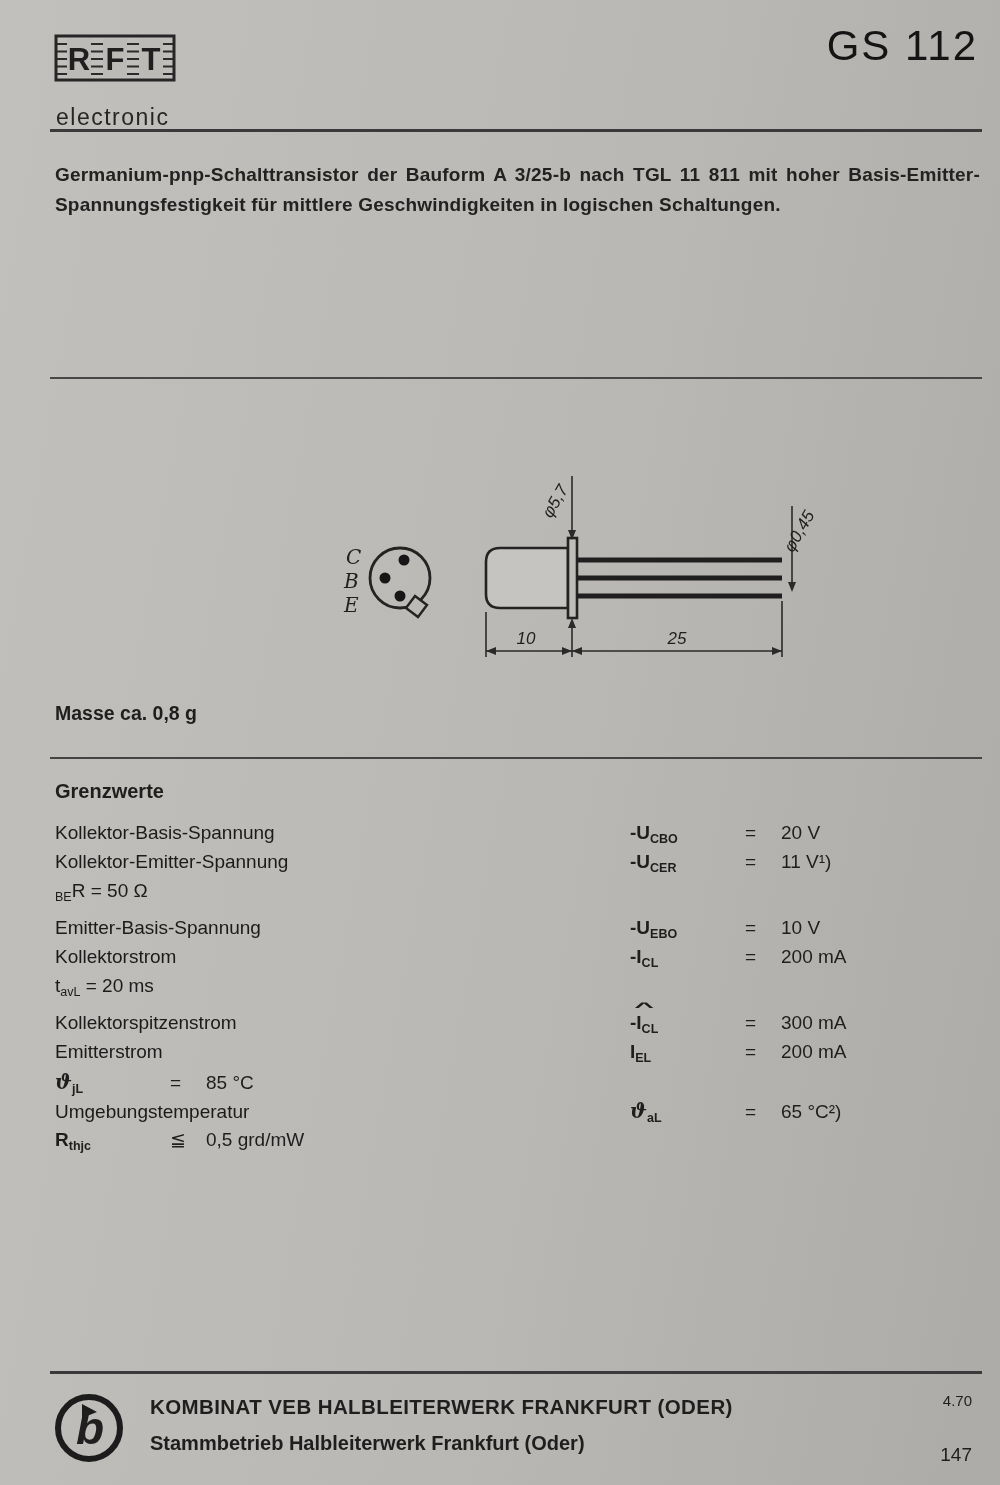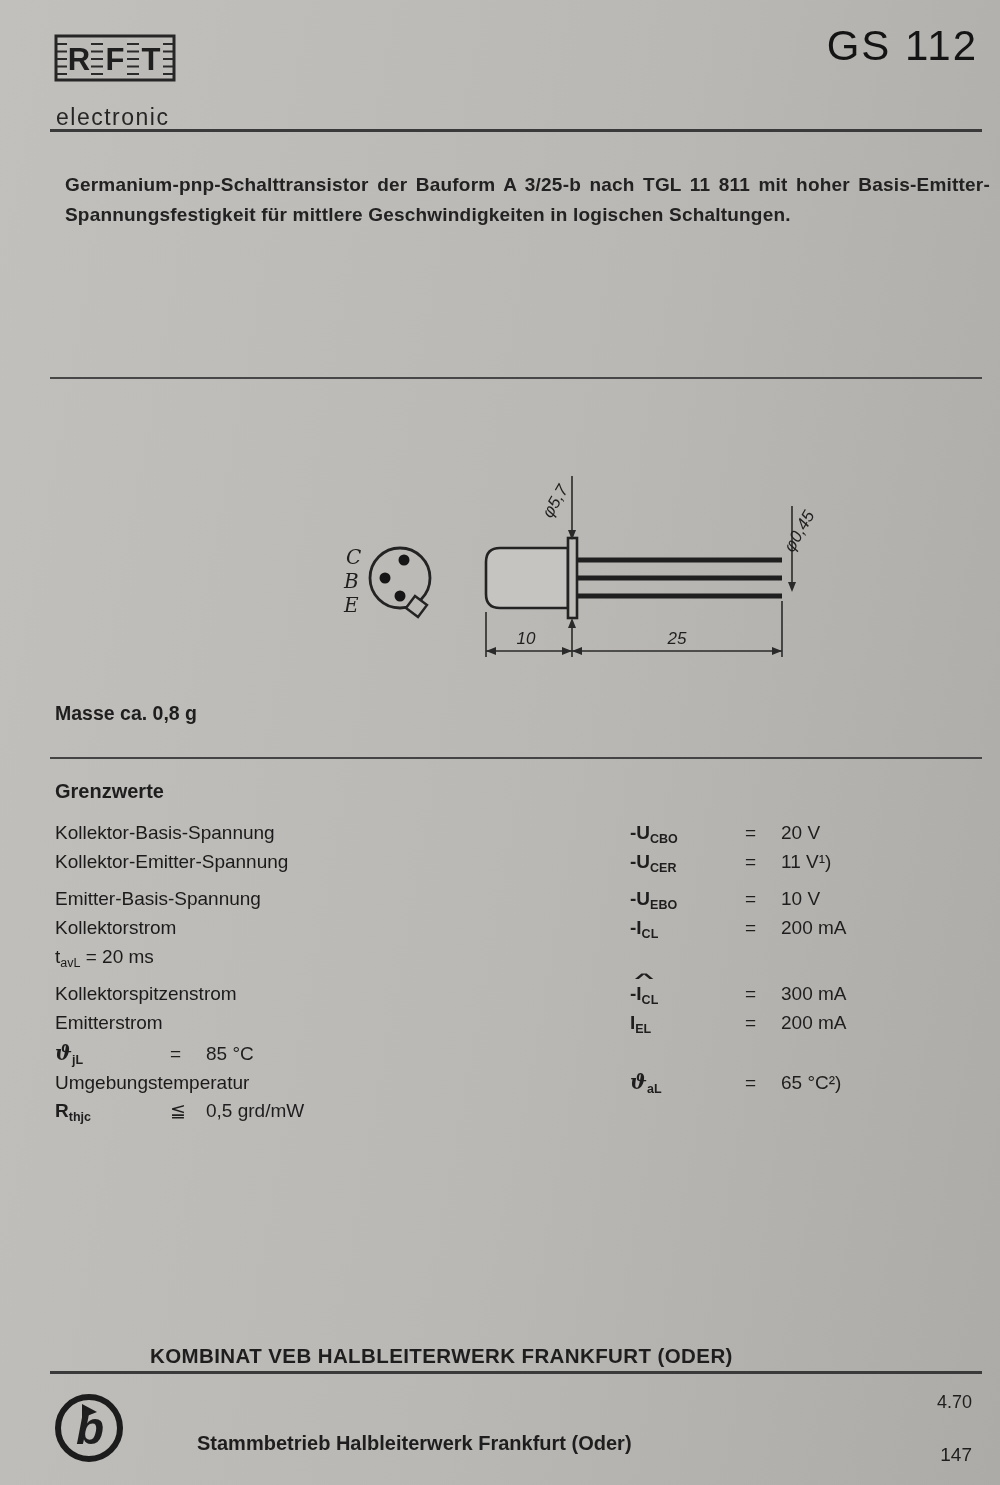--- a/index.html
+++ b/index.html
@@ -18,7 +18,7 @@
   .electronic{position:absolute;left:56px;top:104px;font-size:23px;letter-spacing:1.5px;color:#262626;font-weight:400;}
   .doc-num{position:absolute;right:22px;top:22px;font-size:42px;font-weight:400;letter-spacing:2px;color:#141414;}
 
-  .intro{position:absolute;left:55px;top:160px;width:925px;margin:10px;
+  .intro{position:absolute;left:55px;top:160px;width:925px;margin:0;
     font-size:19px;font-weight:700;line-height:30px;text-align:justify;letter-spacing:0.2px;color:#222;}
 
   .drawing{position:absolute;left:300px;top:460px;}

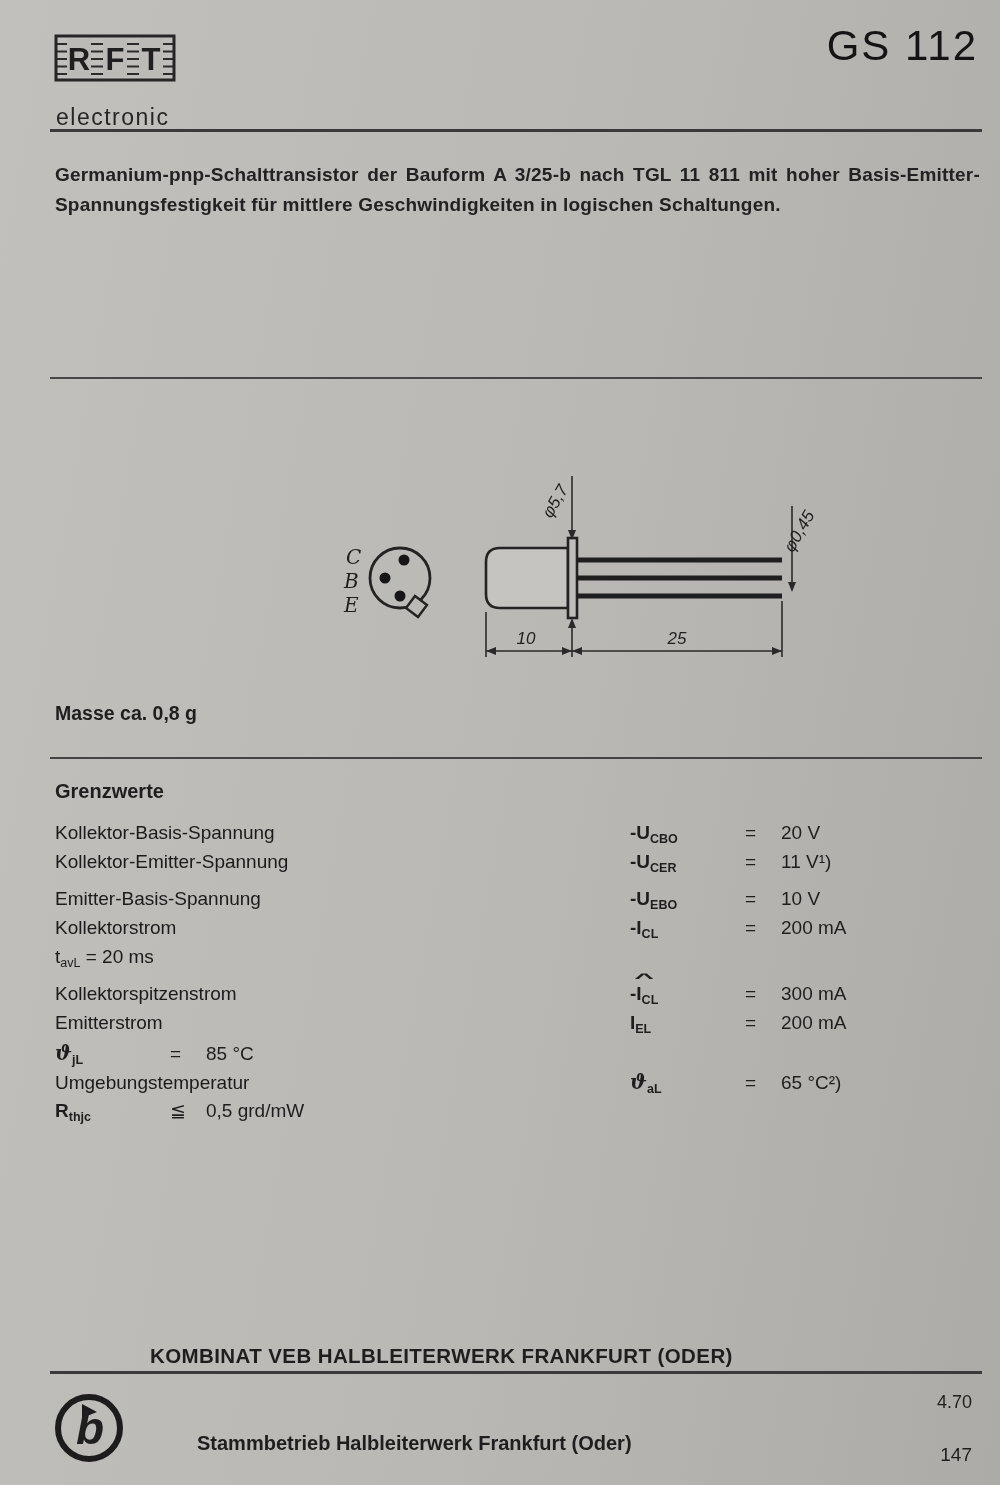--- a/index.html
+++ b/index.html
@@ -160,6 +160,9 @@
       <div class="c-val">11 V¹)</div>
     </div>
 
+    <div class="lim-row note">
+      <div class="c-label"><span class="sub">BE</span><span>R = 50 Ω</span></div>
+    </div>
 
     <div class="lim-row mt">
       <div class="c-label">Emitter-Basis-Spannung</div>

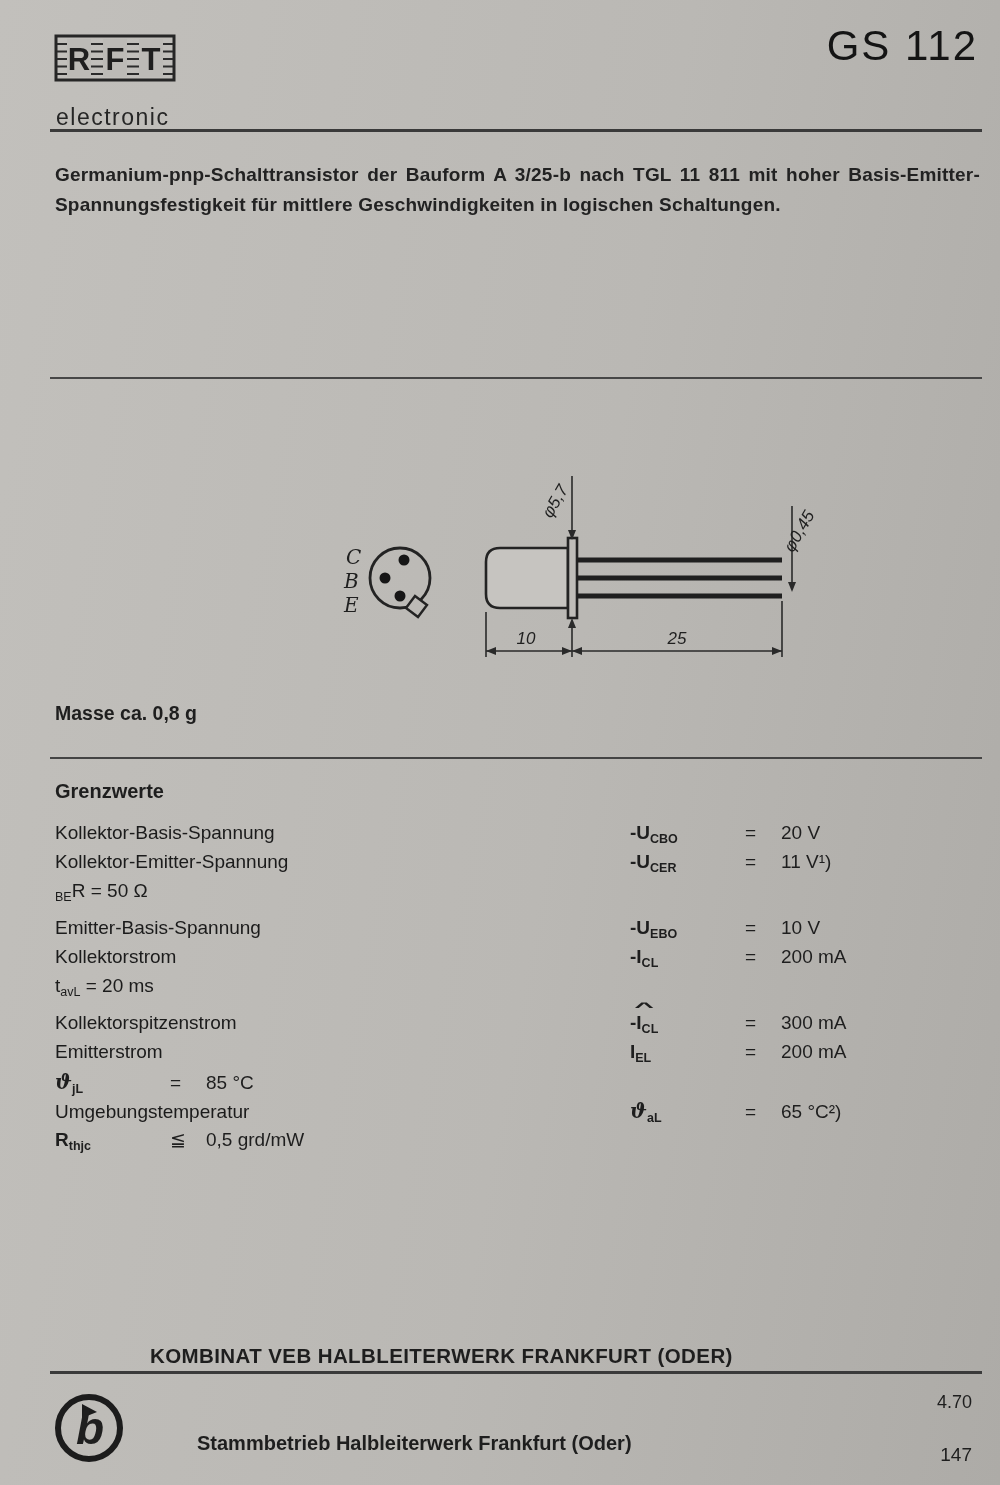--- a/index.html
+++ b/index.html
@@ -42,7 +42,7 @@
     transform:scaleX(2.6);font-size:13px;font-weight:700;}
 
   .hfo{position:absolute;left:52px;top:1391px;}
-  .f1{position:absolute;left:150px;top:1344px;font-size:20.5px;font-weight:700;letter-spacing:0.4px;text-align:right;}
+  .f1{position:absolute;left:150px;top:1395px;font-size:20.5px;font-weight:700;letter-spacing:0.4px;text-align:right;}
   .f2{position:absolute;left:150px;top:1432px;font-size:20px;font-weight:700;margin-left:47px;}
   .issue{position:absolute;right:28px;top:1392px;font-size:18px;font-weight:400;}
   .pagenum{position:absolute;right:28px;top:1444px;font-size:19px;font-weight:400;}

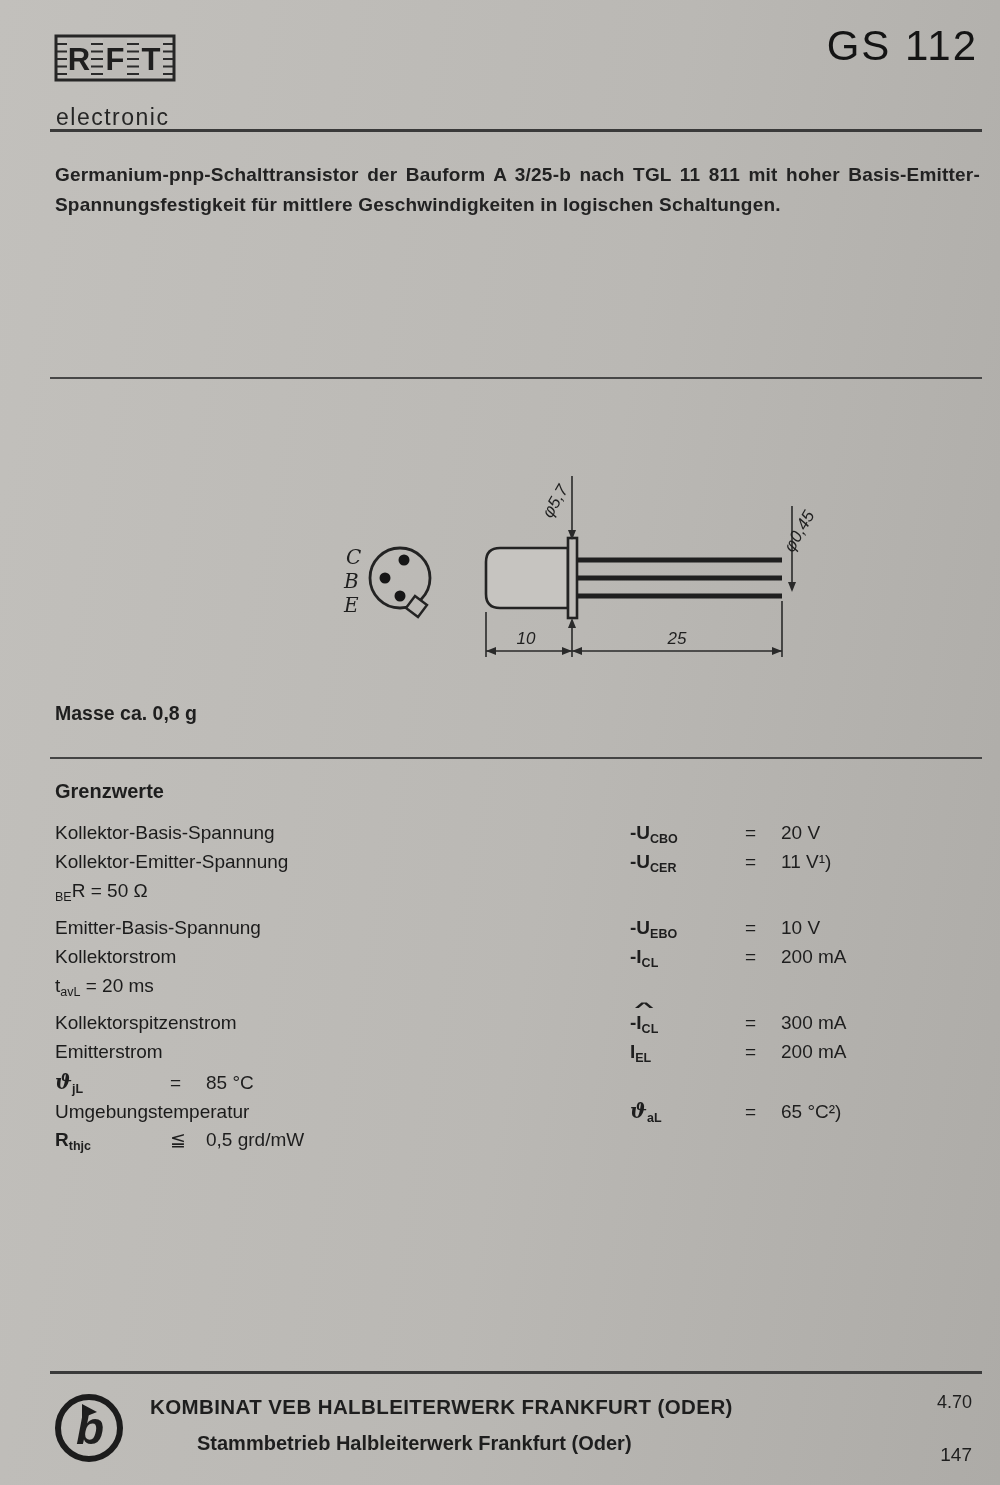--- a/index.html
+++ b/index.html
@@ -44,7 +44,7 @@
   .hfo{position:absolute;left:52px;top:1391px;}
   .f1{position:absolute;left:150px;top:1395px;font-size:20.5px;font-weight:700;letter-spacing:0.4px;text-align:right;}
   .f2{position:absolute;left:150px;top:1432px;font-size:20px;font-weight:700;margin-left:47px;}
-  .issue{position:absolute;right:28px;top:1392px;font-size:18px;font-weight:400;}
+  .issue{position:absolute;right:28px;top:1392px;font-size:15px;font-weight:400;}
   .pagenum{position:absolute;right:28px;top:1444px;font-size:19px;font-weight:400;}
 
   svg text{fill:#1f1f1f;}

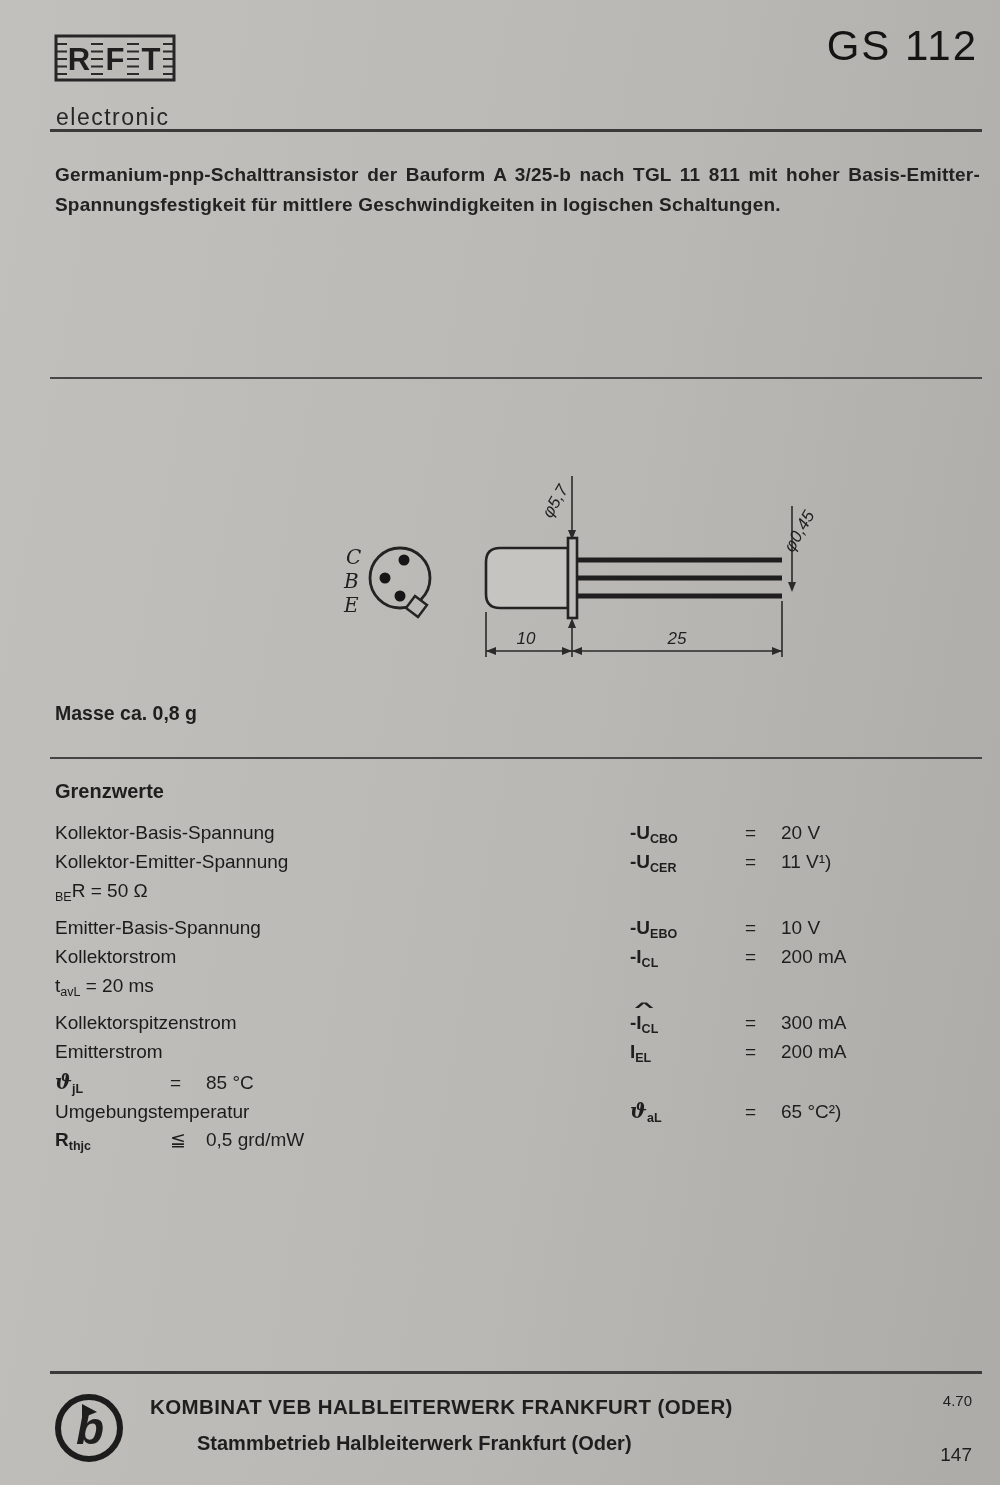--- a/index.html
+++ b/index.html
@@ -43,7 +43,7 @@
 
   .hfo{position:absolute;left:52px;top:1391px;}
   .f1{position:absolute;left:150px;top:1395px;font-size:20.5px;font-weight:700;letter-spacing:0.4px;text-align:right;}
-  .f2{position:absolute;left:150px;top:1432px;font-size:20px;font-weight:700;margin-left:47px;}
+  .f2{position:absolute;left:150px;top:1432px;font-size:20px;font-weight:700;}
   .issue{position:absolute;right:28px;top:1392px;font-size:15px;font-weight:400;}
   .pagenum{position:absolute;right:28px;top:1444px;font-size:19px;font-weight:400;}
 

